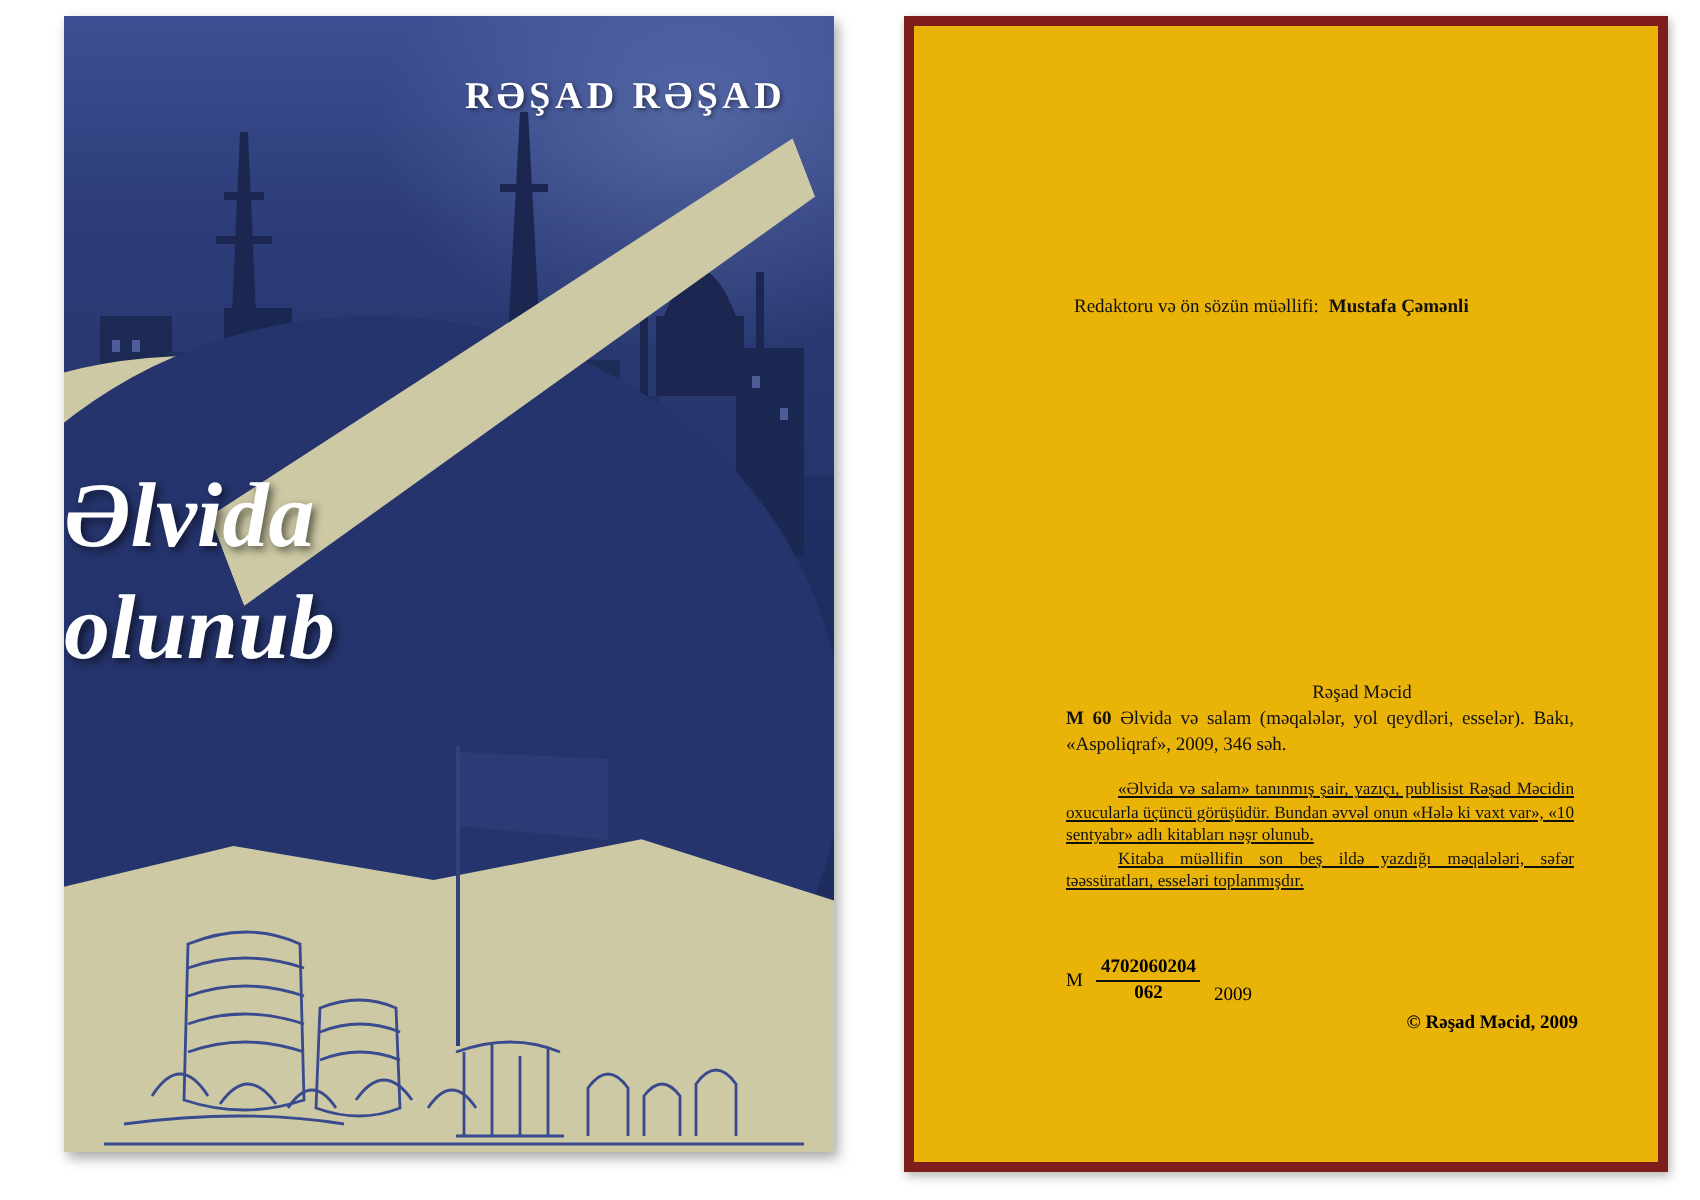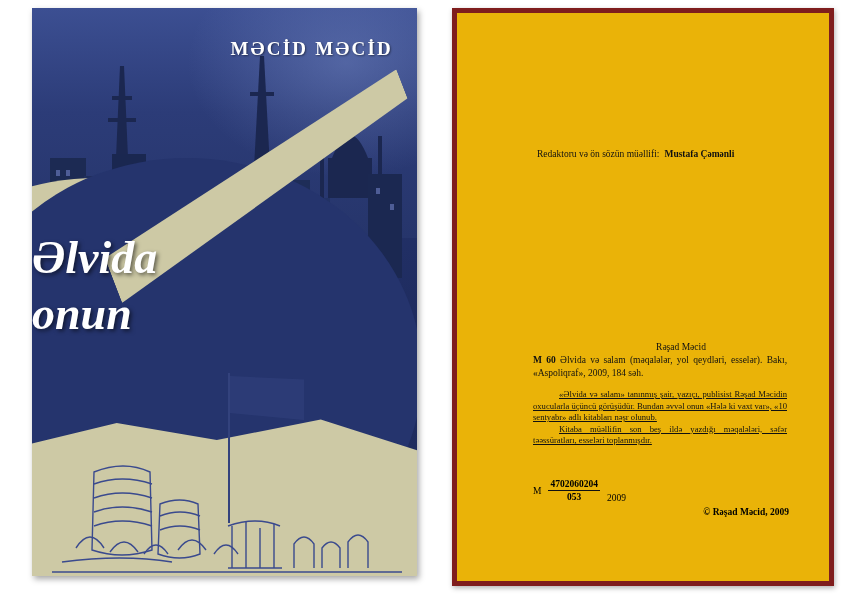--- a/index.html
+++ b/index.html
@@ -316,7 +316,7 @@
   <div class="flagpole"></div>
   <div class="flag"></div>
 
-  <div class="cover-author">MƏCİD MƏCİD</div>
+  <div class="cover-author">RƏŞAD RƏŞAD</div>
 
   <div class="cover-title">
     <div>Əlvida</div>

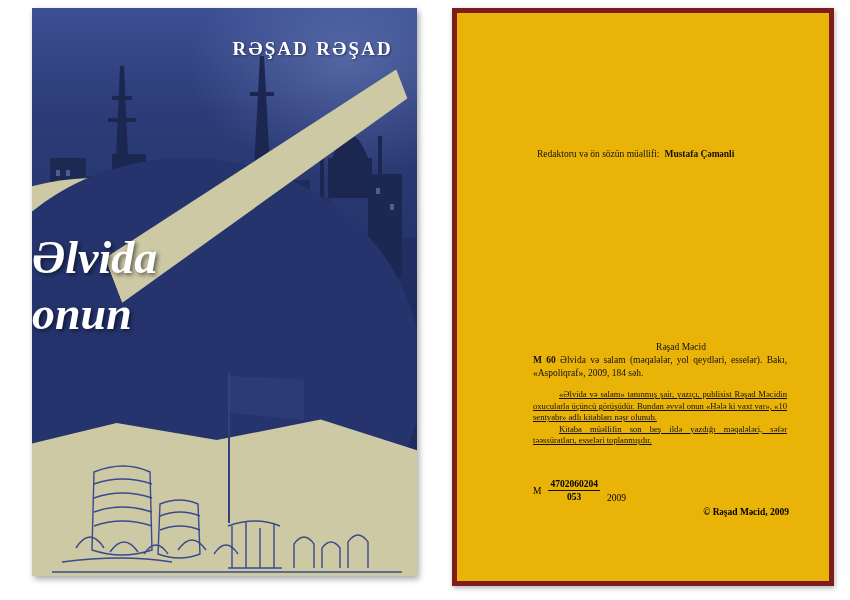--- a/index.html
+++ b/index.html
@@ -320,7 +320,7 @@
 
   <div class="cover-title">
     <div>Əlvida</div>
-    <div>onun</div>
+    <div>olunub</div>
   </div>
 </div>
 

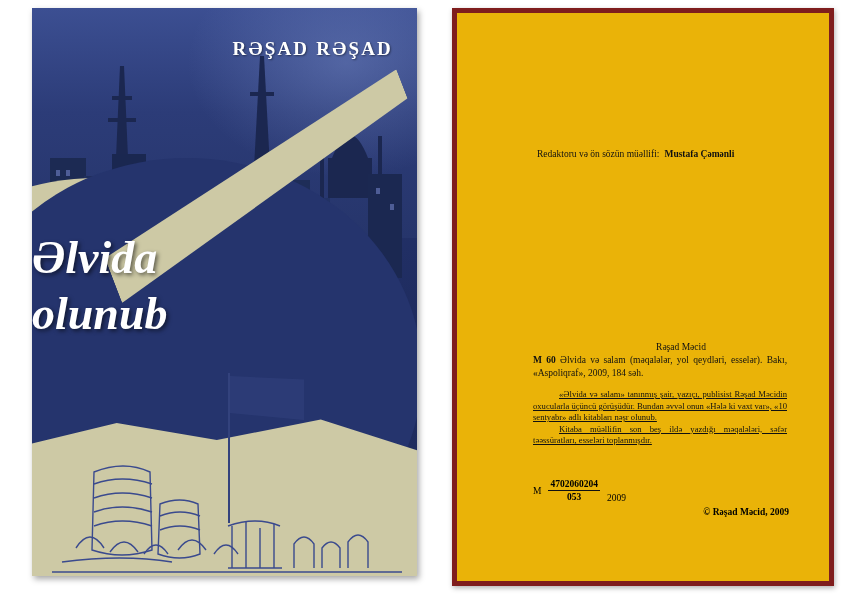--- a/index.html
+++ b/index.html
@@ -335,7 +335,7 @@
       <div class="cip-author">Rəşad Məcid</div>
       <div class="cip-entry">
         <span>M 60</span>
-        <span class="rest">Əlvida və salam (məqalələr, yol qeydləri, esselər).  Bakı, «Aspoliqraf», 2009, 184 səh.</span>
+        <span class="rest">Əlvida və salam (məqalələr, yol qeydləri, esselər).  Bakı, «Aspoliqraf», 2009, 346 səh.</span>
       </div>
       <div class="annot">
         <p>«Əlvida və salam» tanınmış şair, yazıçı, publisist Rəşad Məcidin oxucularla üçüncü görüşüdür. Bundan əvvəl onun «Hələ ki vaxt var», «10 sentyabr» adlı kitabları nəşr olunub.</p>

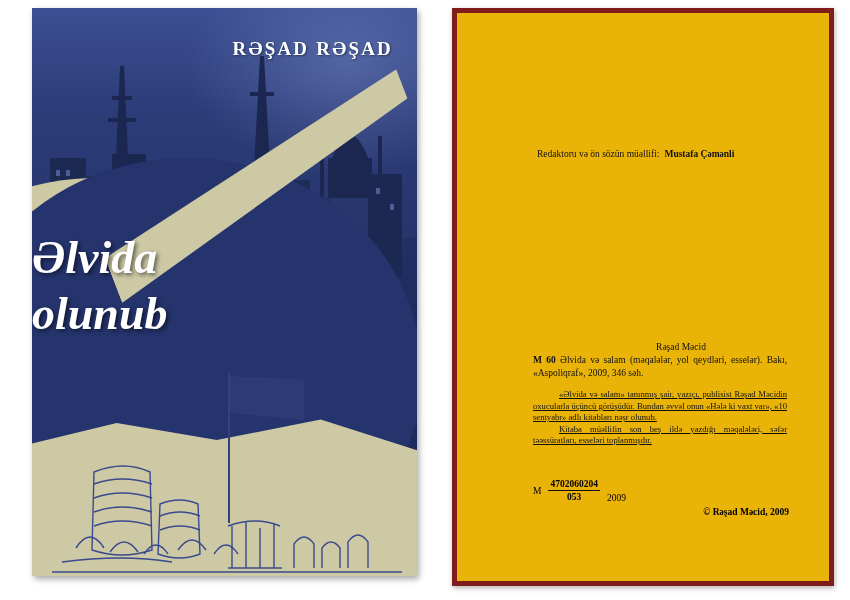--- a/index.html
+++ b/index.html
@@ -347,7 +347,7 @@
       <span class="m">M</span>
       <span class="frac">
         <span class="num">4702060204</span>
-        <span class="den">053</span>
+        <span class="den">062</span>
       </span>
       <span class="yr">2009</span>
     </div>

